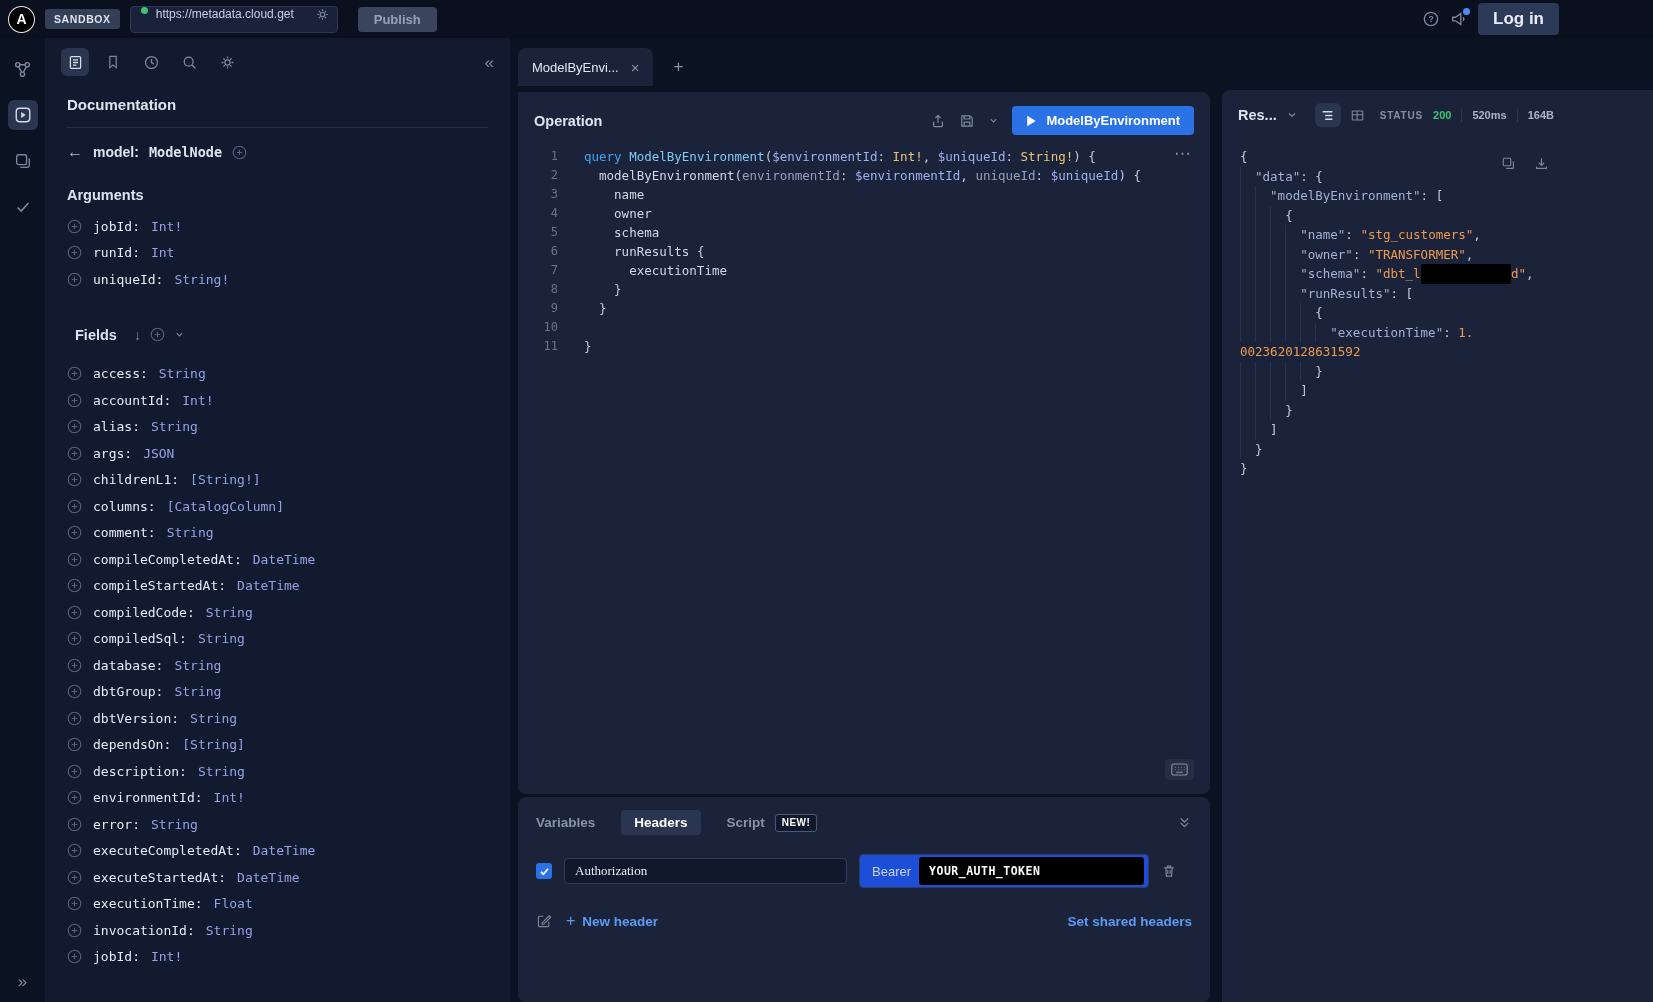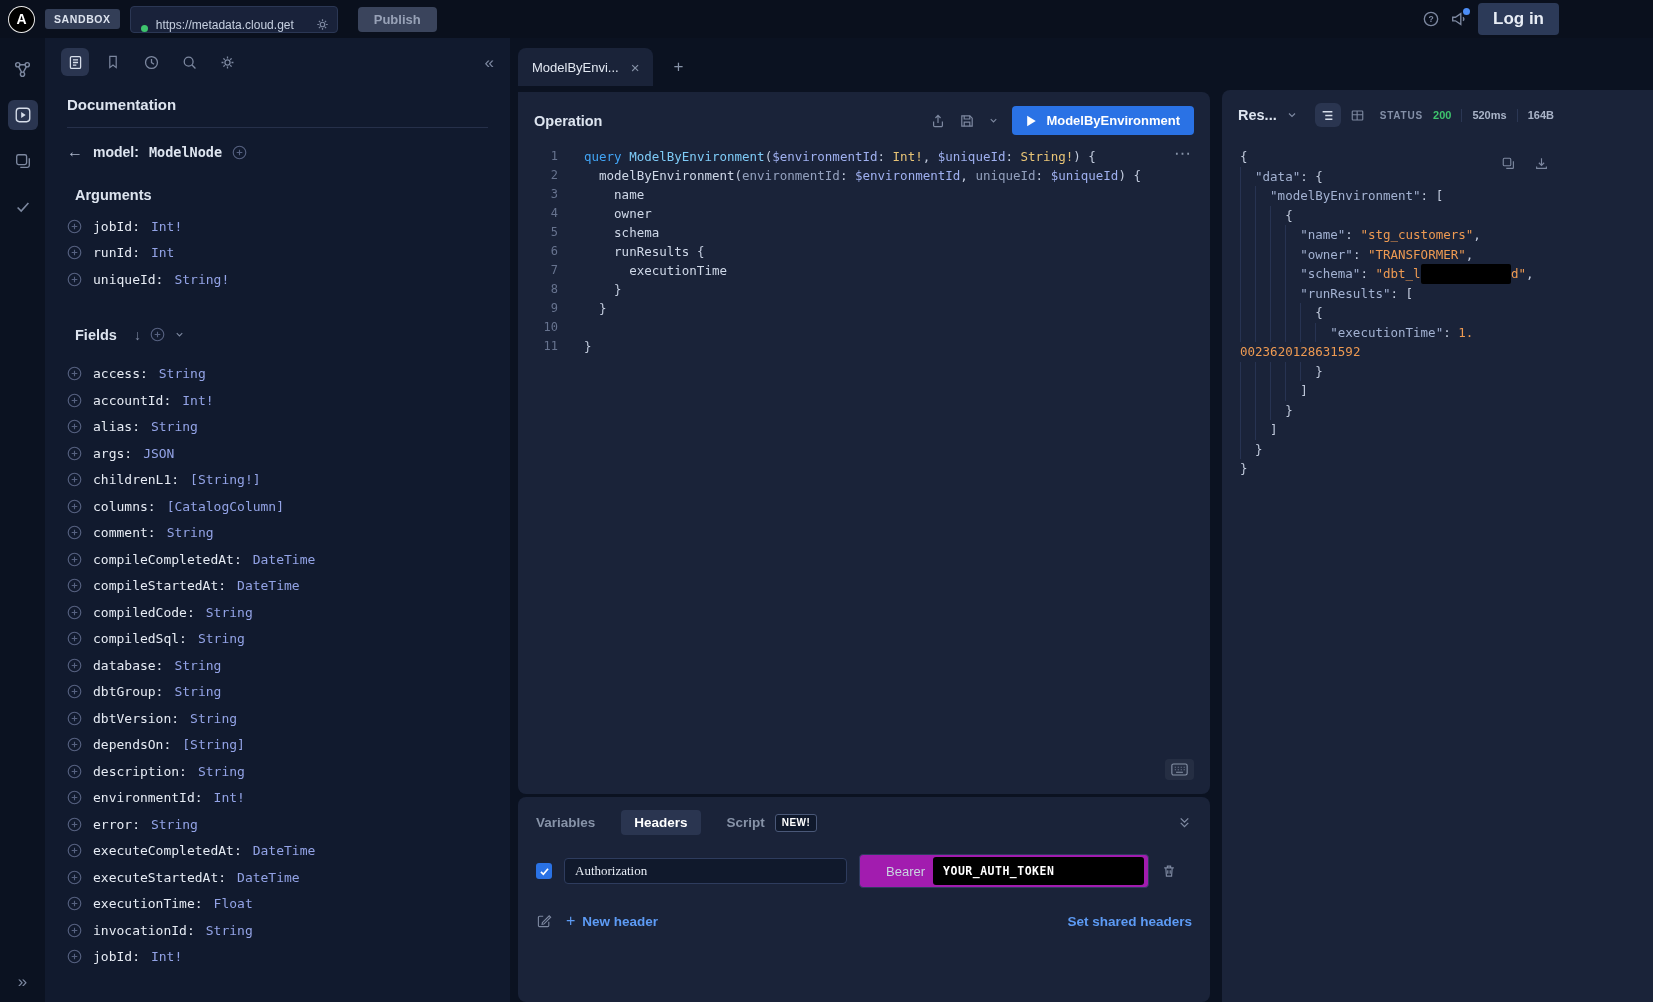--- a/index.html
+++ b/index.html
@@ -16,7 +16,7 @@
   .topbar{position:absolute;top:0;left:0;right:0;height:38px;background:#0a101d;display:flex;align-items:center;gap:10px;padding:0 94px 0 8px}
   .logo{width:27px;height:27px;border-radius:50%;background:#000;border:1.5px solid rgba(255,255,255,.9);display:grid;place-items:center;font-weight:700;font-size:14px;color:#fff;flex:none;cursor:pointer}
   .chip{background:#333e57;color:#dde3ee;font-size:10.5px;font-weight:700;letter-spacing:.6px;padding:4px 9px;border-radius:3px}
-  .urlbox{display:flex;align-items:flex-end;gap:8px;background:#19223a;border:1px solid #2b3754;border-radius:4px;height:27px;padding:0 7px 0 10px;width:208px}
+  .urlbox{display:flex;align-items:flex-start;gap:8px;background:#19223a;border:1px solid #2b3754;border-radius:4px;height:27px;padding:0 7px 0 10px;width:208px}
   .dot{width:7px;height:7px;border-radius:50%;background:var(--c-status_ok,#3ec46d);flex:none}
   .url{font-size:12px;color:#c6d0e0;white-space:nowrap;overflow:hidden;flex:1}
   .btn-publish{background:#3a445c;color:#98a2b7;font-size:13px;font-weight:600;padding:5px 16px;border-radius:4px;margin-left:10px;cursor:default}

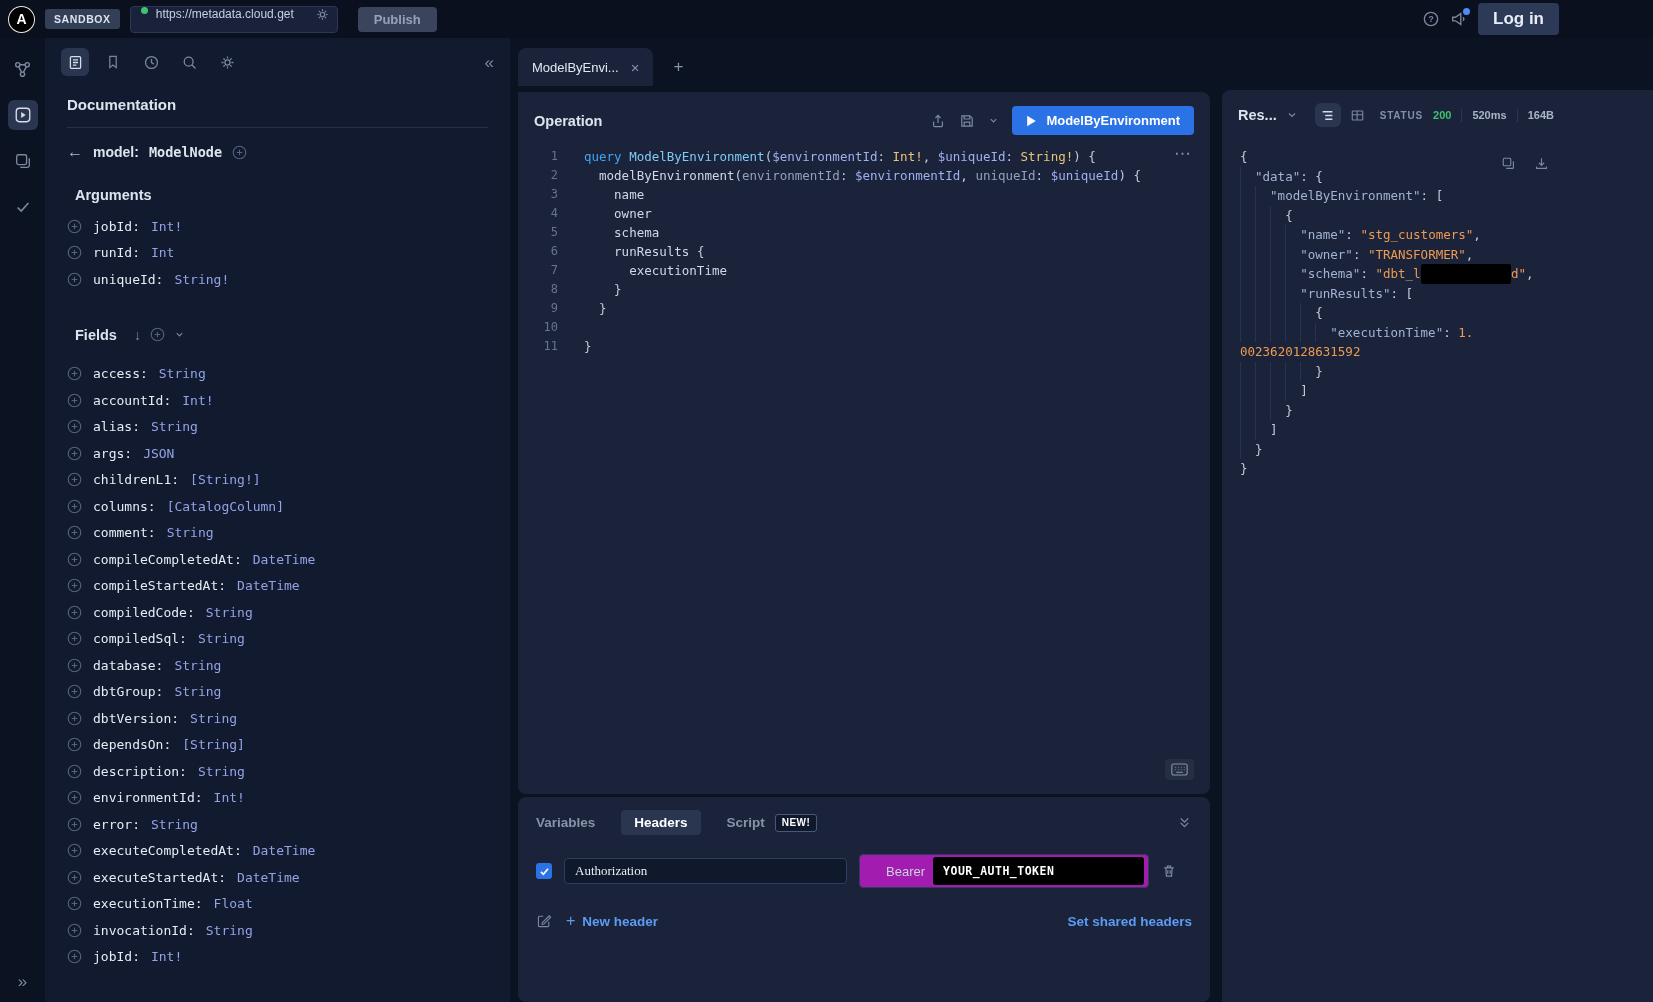--- a/index.html
+++ b/index.html
@@ -41,7 +41,7 @@
   .bc-back{font-size:16px;color:#aeb8cc;cursor:pointer}
   .bc-label{font-weight:700;font-size:14px}
   .bc-type{font-weight:700;font-size:13.5px}
-  .section-title{font-weight:700;font-size:14.5px;margin:24px 8px 10px}
+  .section-title{font-weight:700;font-size:14.5px;margin:24px 0 10px}
   .fields-head{display:flex;align-items:center;gap:9px;margin:26px 0 10px}
   .fields-head .section-title{margin:8px}
   .sort-glyph{color:#7d88a0;font-size:14px;cursor:pointer}

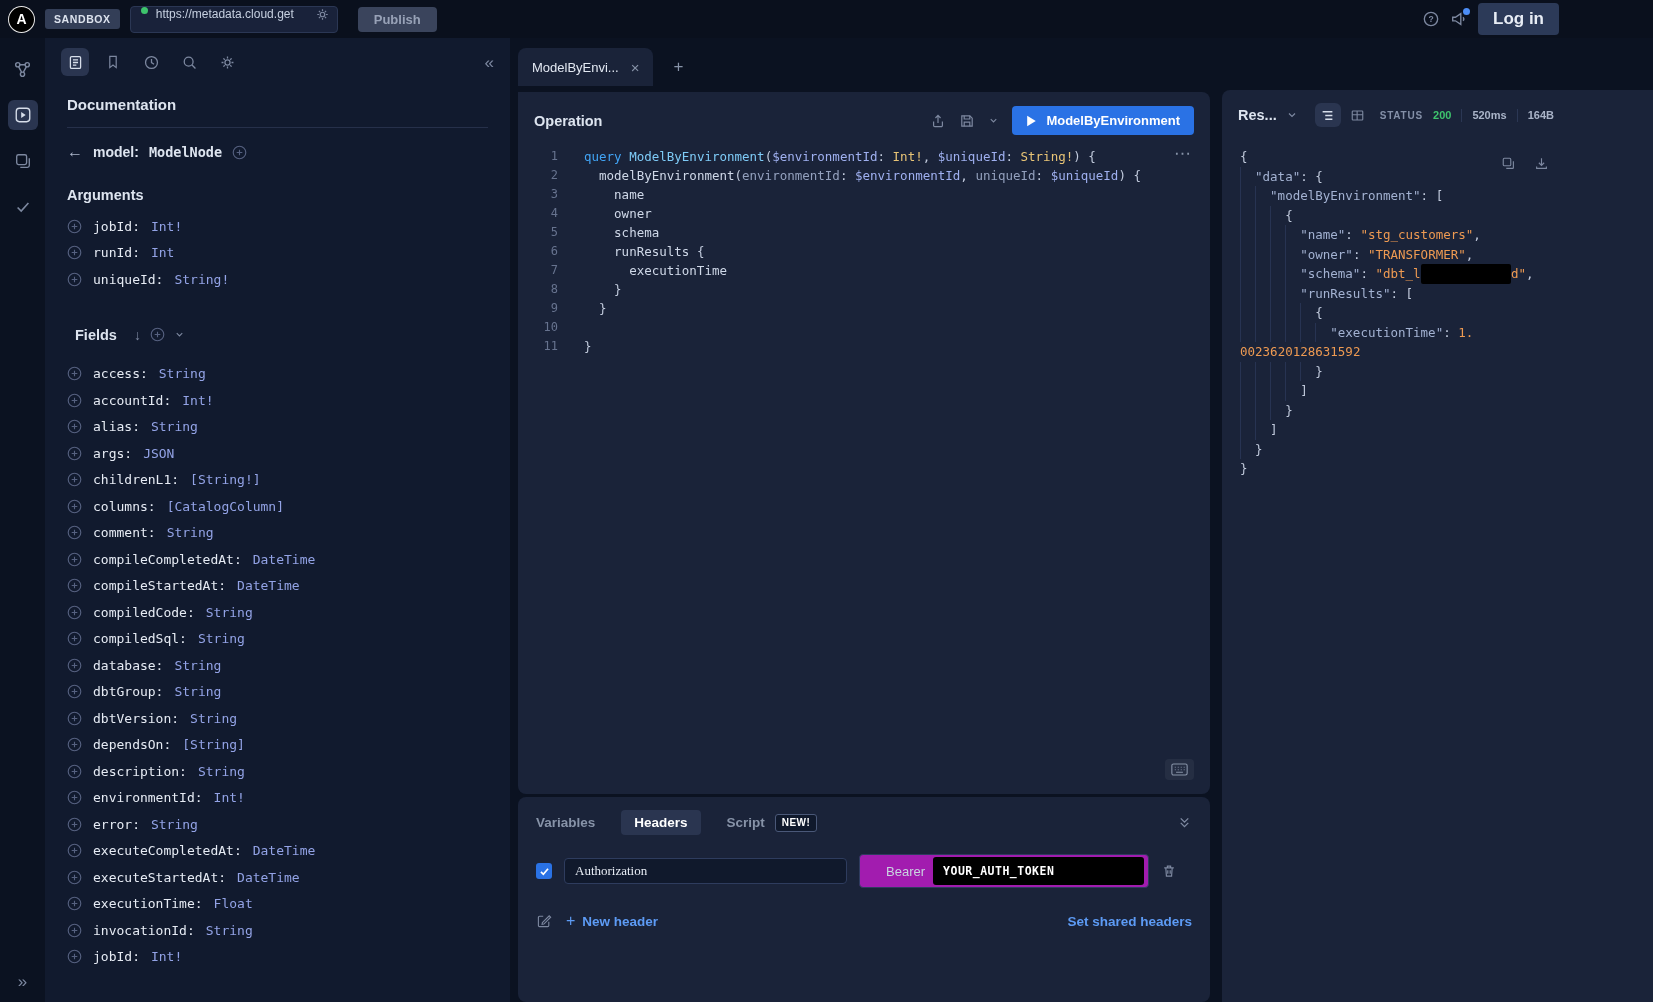--- a/index.html
+++ b/index.html
@@ -89,7 +89,7 @@
   .header-row{display:flex;align-items:center;gap:12px;padding:9px 18px}
   .checkbox{width:16px;height:16px;border-radius:3px;background:var(--c-accent,#2a72e5);display:grid;place-items:center;cursor:pointer;flex:none}
   .key-input{width:283px;height:26px;background:#10192c;border:1px solid #2e3c5e;border-radius:4px;color:#e8edf5;padding:8px 10px;font-size:13px;font-family:Liberation Serif, serif;outline:none}
-  .value-field{width:290px;height:34px;background:#a21caf;border:1px solid #2e3c5e;border-radius:4px;display:flex;align-items:center;gap:8px;padding:0 4px 0 26px;cursor:text}
+  .value-field{width:290px;height:34px;background:#1d4ed8;border:1px solid #2e3c5e;border-radius:4px;display:flex;align-items:center;gap:8px;padding:0 4px 0 12px;cursor:text}
   .value-prefix{font-size:13px;color:#c9d3e0;flex:none}
   .token-pill{flex:1;background:#000;color:#fff;font-family:"DejaVu Sans Mono",monospace;font-weight:700;font-size:11.5px;letter-spacing:.5px;padding:7px 10px;border-radius:3px;white-space:nowrap;overflow:hidden}
   .req-footer{display:flex;align-items:center;gap:14px;padding:16px 18px}

